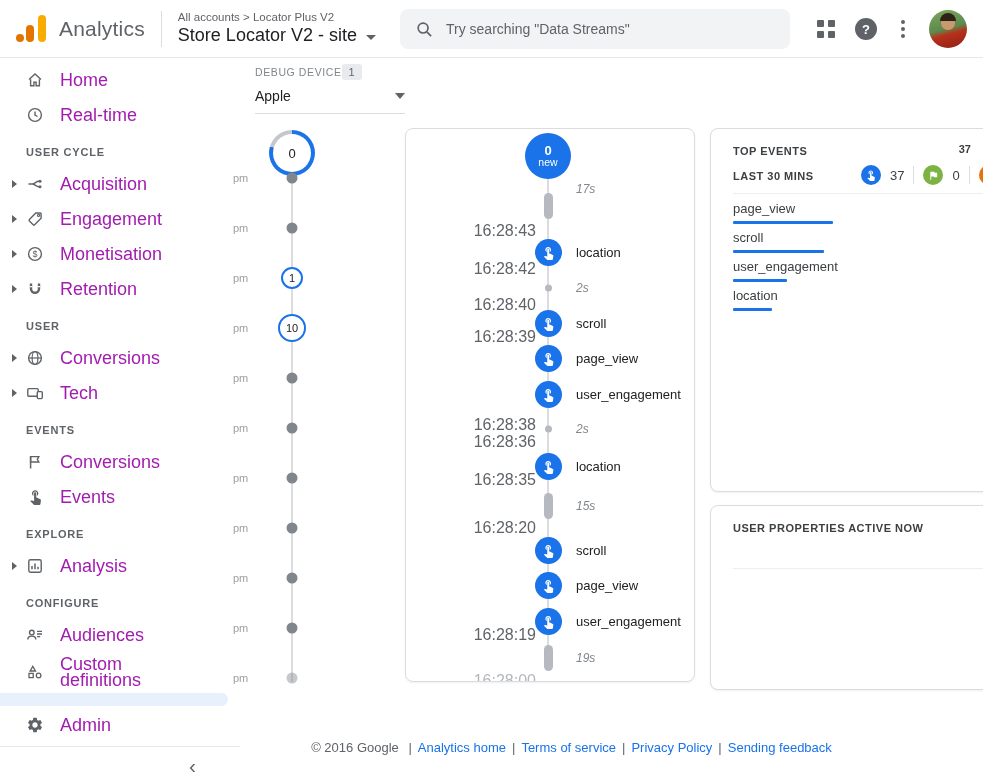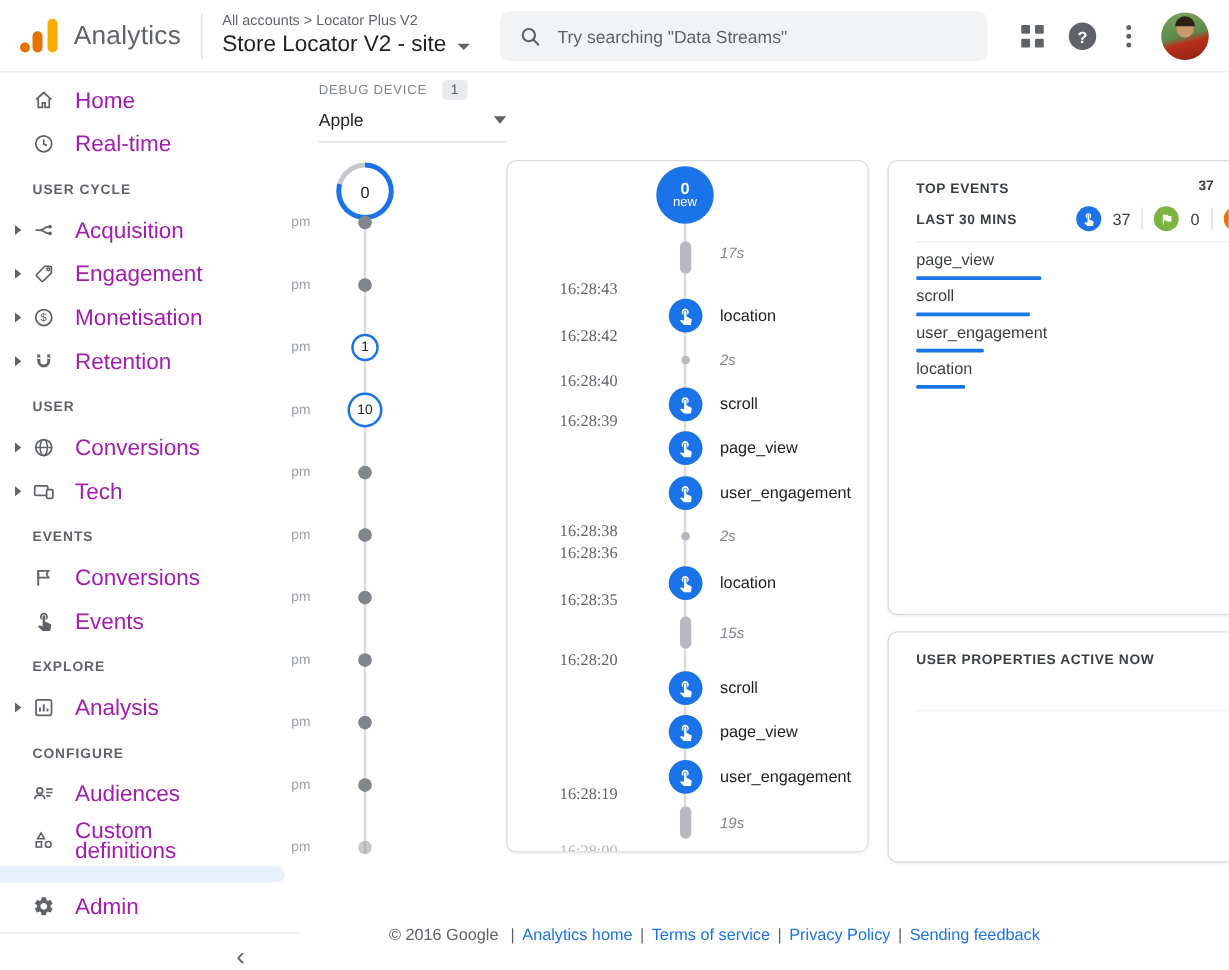--- a/index.html
+++ b/index.html
@@ -52,7 +52,7 @@
 
   
   .debug-block { position:absolute; left:255px; top:64px; width:150px; }
-  .dbg-row1 { display:flex; align-items:center; gap:12px; }
+  .dbg-row1 { display:flex; align-items:center; gap:0; }
   .dbg-label { font-size:10.5px; color:#80868b; letter-spacing:.6px; }
   .dbg-badge { min-width:20px; height:16px; padding:0 5px; background:#e8eaed; border-radius:3px;
     font-size:11px; color:#5f6368; display:flex; align-items:center; justify-content:center; }

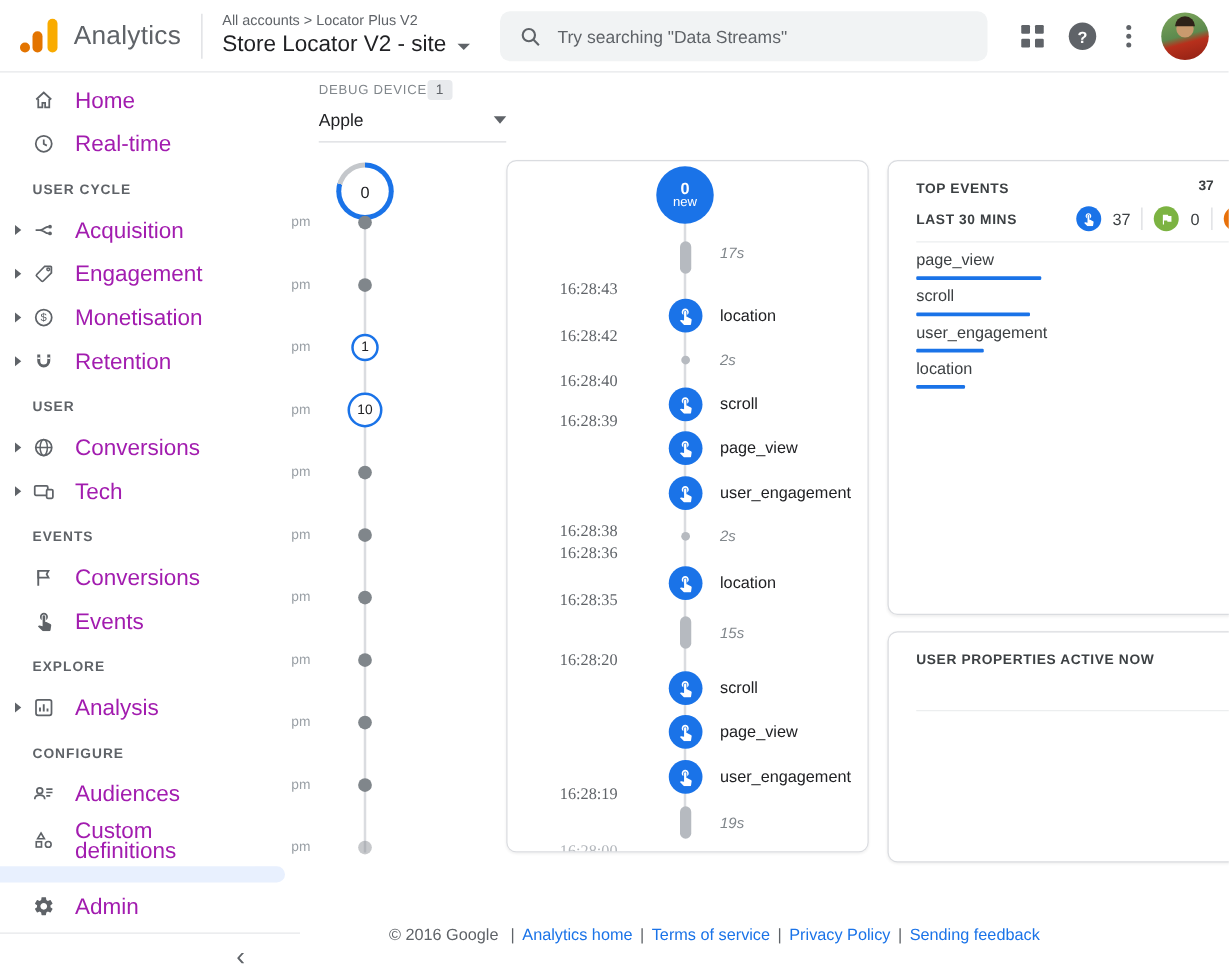--- a/index.html
+++ b/index.html
@@ -399,7 +399,7 @@
         <span class="n">new</span>
     </div>
     <div class="tl-capsule" style="top:77px"></div>
-    <div class="tl-dur" style="top:73px">17s</div>
+    <div class="tl-dur" style="top:60px">17s</div>
     <div class="tl-time" style="top:102px">16:28:43</div>
     <div class="tl-event-dot" style="top:110px">
         <svg width="15" height="15" viewBox="0 0 24 24">

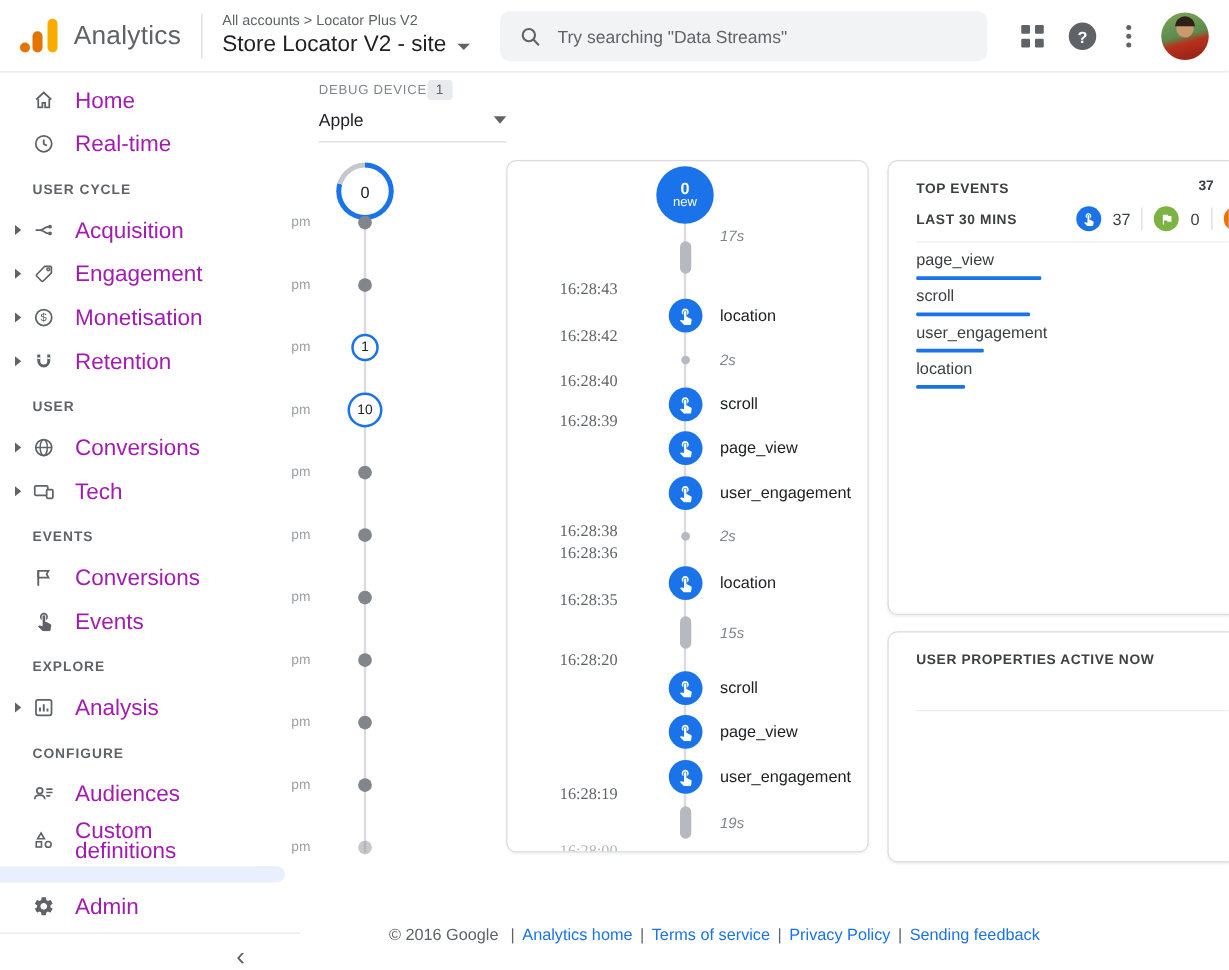--- a/index.html
+++ b/index.html
@@ -90,7 +90,7 @@
   .tl-event-dot { position:absolute; left:129px; width:27px; height:27px; border-radius:50%; background:#1a73e8;
     display:flex; align-items:center; justify-content:center; cursor:pointer; }
   .tl-event-name { position:absolute; left:170px; font-size:13px; color:#202124; transform:translateY(-50%); }
-  .tl-time { position:absolute; left:0; width:130px; text-align:center; font-size:13px; color:#5f6368; transform:translateY(-50%);font-family:Liberation Serif, serif; }
+  .tl-time { position:absolute; left:0; width:130px; text-align:right; font-size:16px; color:#5f6368; transform:translateY(-50%); }
   .tl-time.faded { color:#b3b7bc; }
   .tl-capsule { position:absolute; left:138px; width:9px; height:26px; border-radius:5px; background:#b6bac0; transform:translateY(-50%); }
   .tl-gapdot { position:absolute; left:139px; width:7px; height:7px; border-radius:50%; background:#b6bac0; transform:translateY(-50%); }

